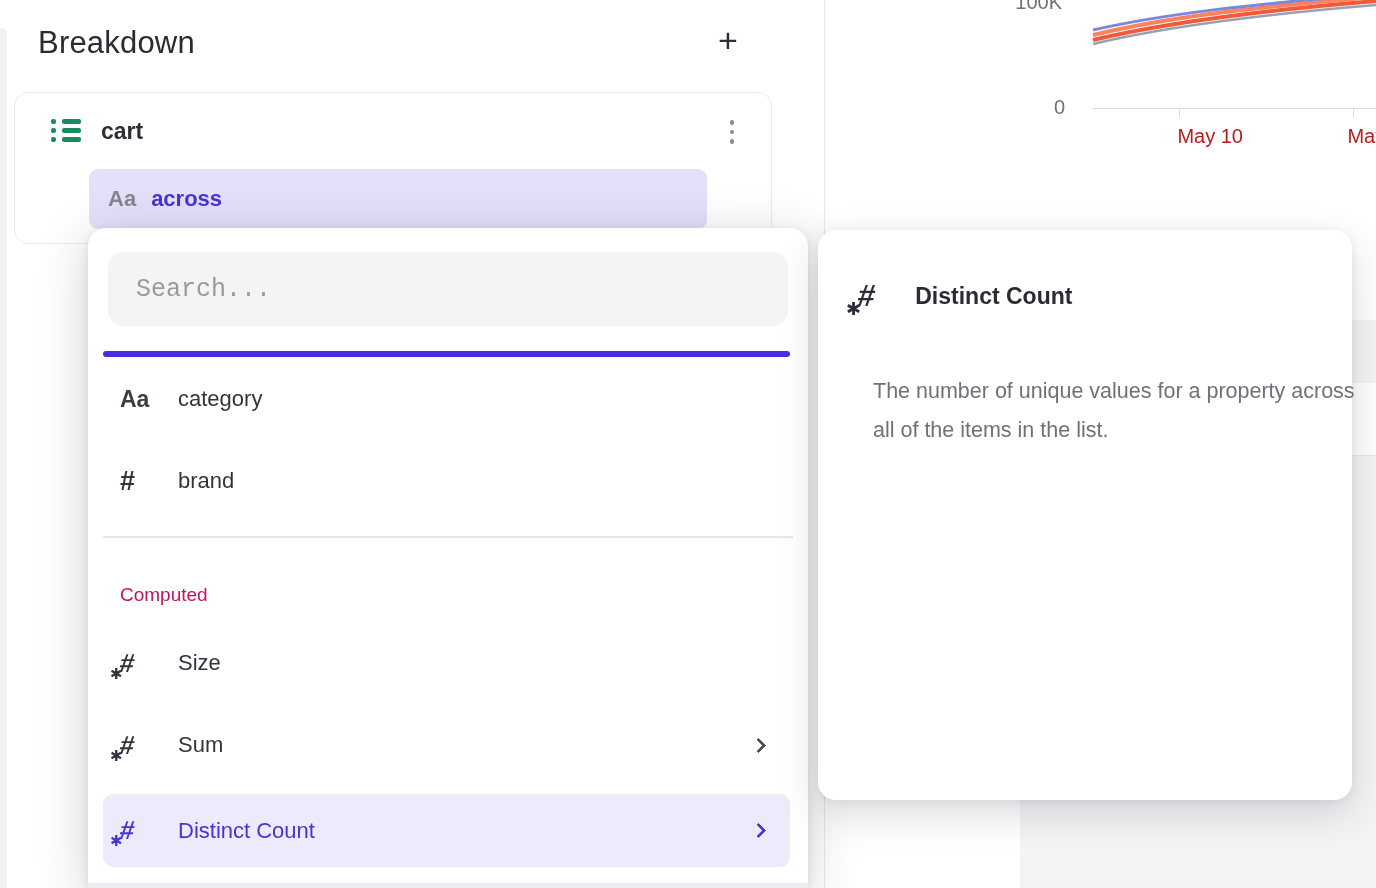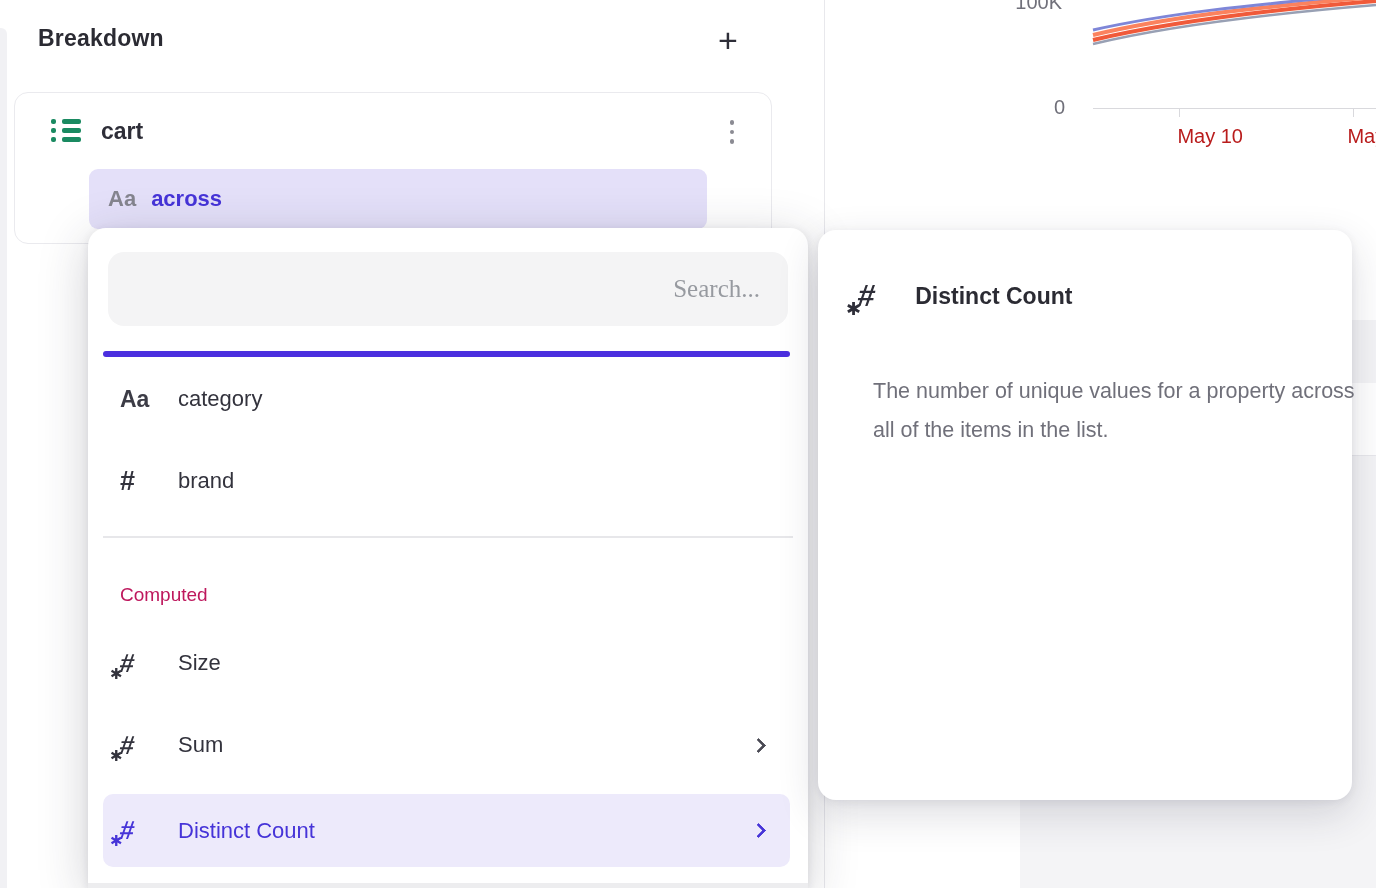--- a/index.html
+++ b/index.html
@@ -15,7 +15,7 @@
   .left-gutter { left:0; top:28px; width:7px; height:860px; background:#f1f1f4; border-top-right-radius:6px; }
 
   
-  .bd-title { left:38px; top:25px; font-size:23px; font-weight:700; color:#2b2b33; letter-spacing:.2px; }
+  .bd-title { left:38px; top:25px; font-size:31px; font-weight:400; color:#2b2b33; letter-spacing:.2px; }
   .plus-btn { left:708px; top:18px; width:40px; height:44px; font-size:34px; font-weight:300;
               color:#2e2e38; display:flex; align-items:center; justify-content:center; cursor:pointer; }
 

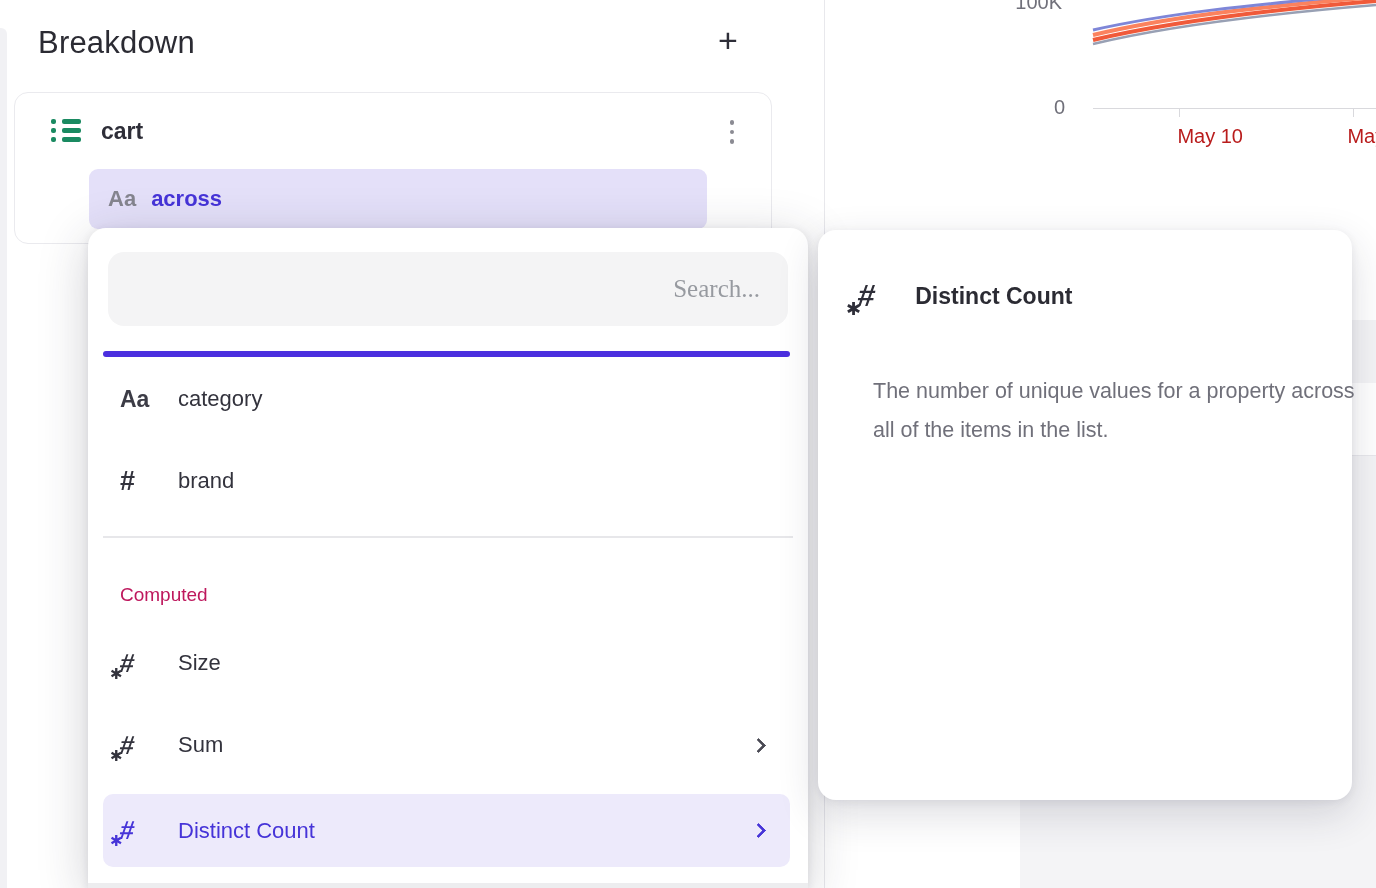--- a/index.html
+++ b/index.html
@@ -57,7 +57,7 @@
               border-radius:18px 18px 0 0; box-shadow:0 10px 50px rgba(40,40,60,.22), 0 2px 8px rgba(40,40,60,.10); }
   .search-box { position:absolute; left:20px; top:24px; width:680px; height:74px; background:#f4f4f5;
                 border:none; outline:none; border-radius:16px; padding:0 28px; font-size:25px;
-                color:#3a3a44; font-family:Liberation Serif, serif;text-align:right; }
+                color:#3a3a44; font-family:Liberation Mono, monospace; }
   .search-box::placeholder { color:#979aa0; }
   .indigo-bar { position:absolute; left:15px; top:123px; width:687px; height:6px;
                 background:#4b2fdf; border-radius:3px; }

